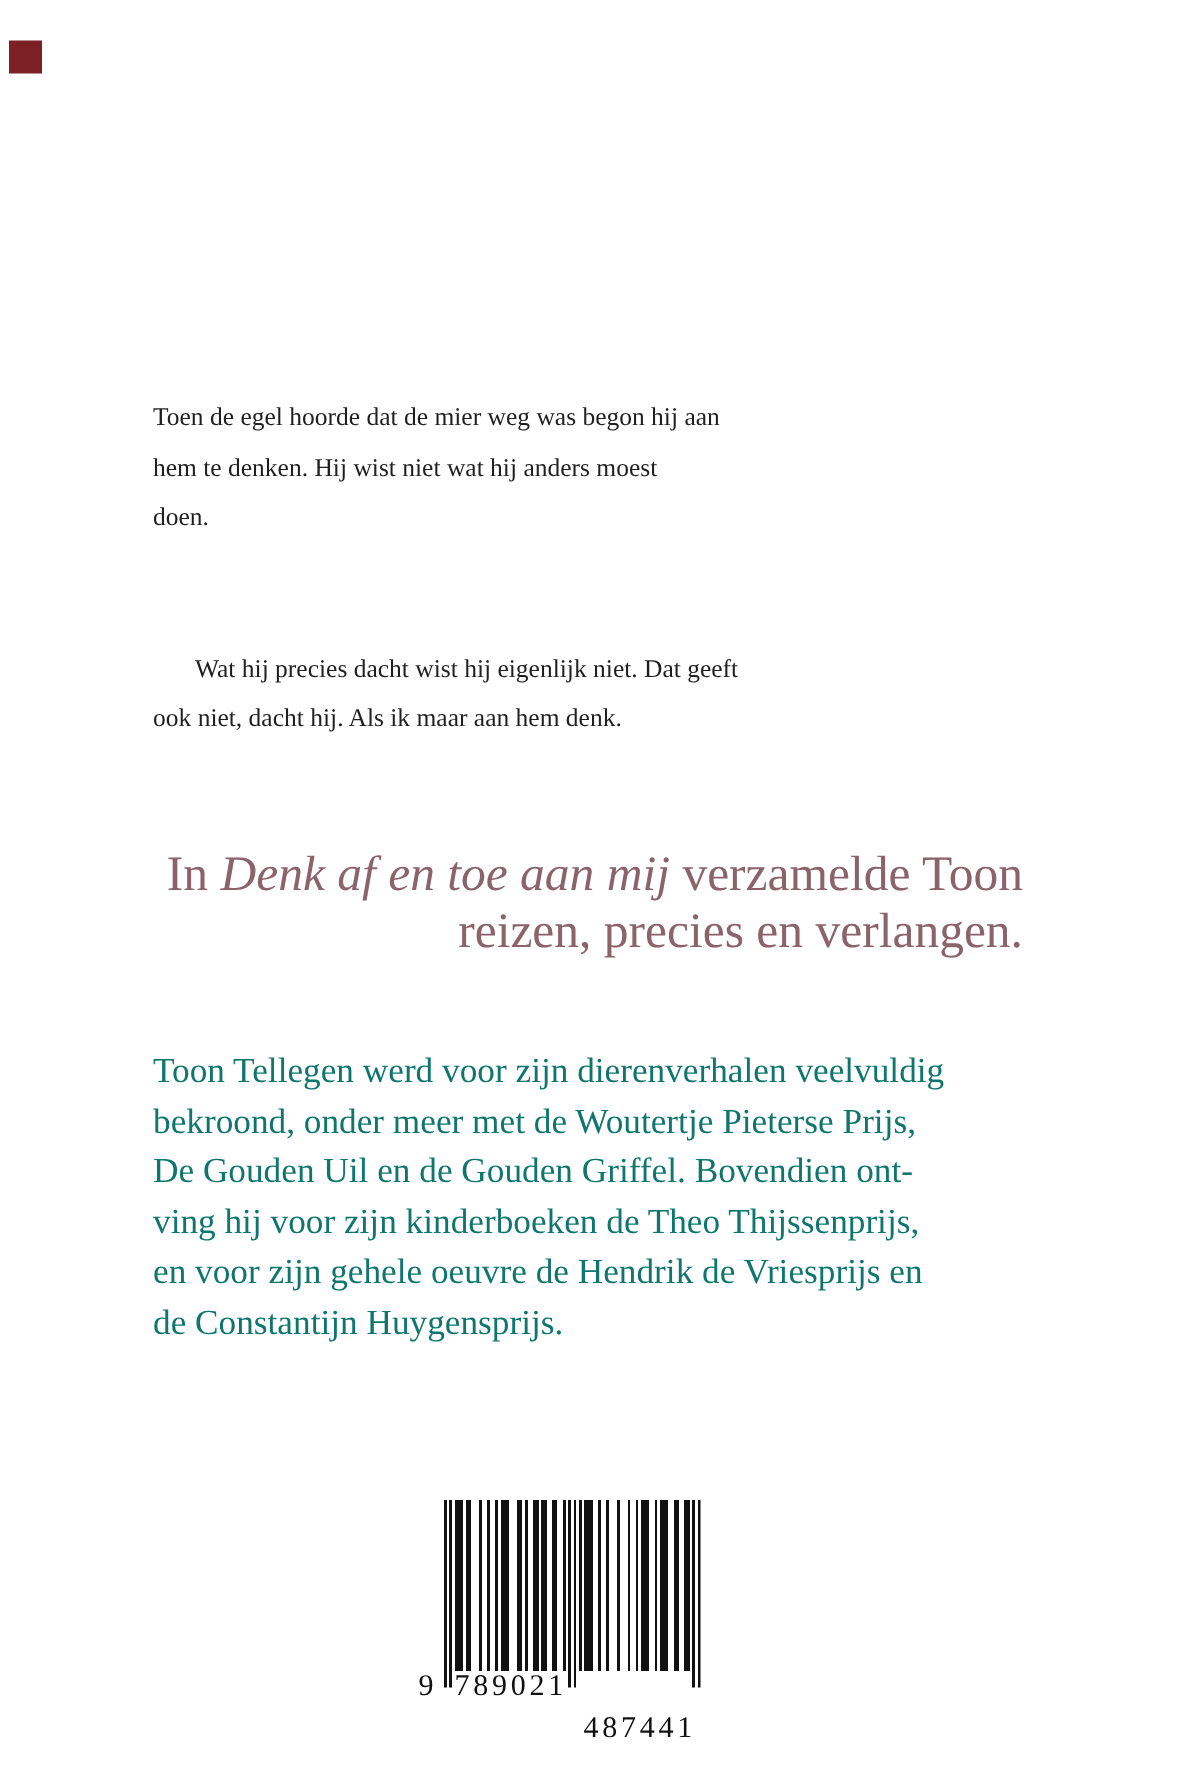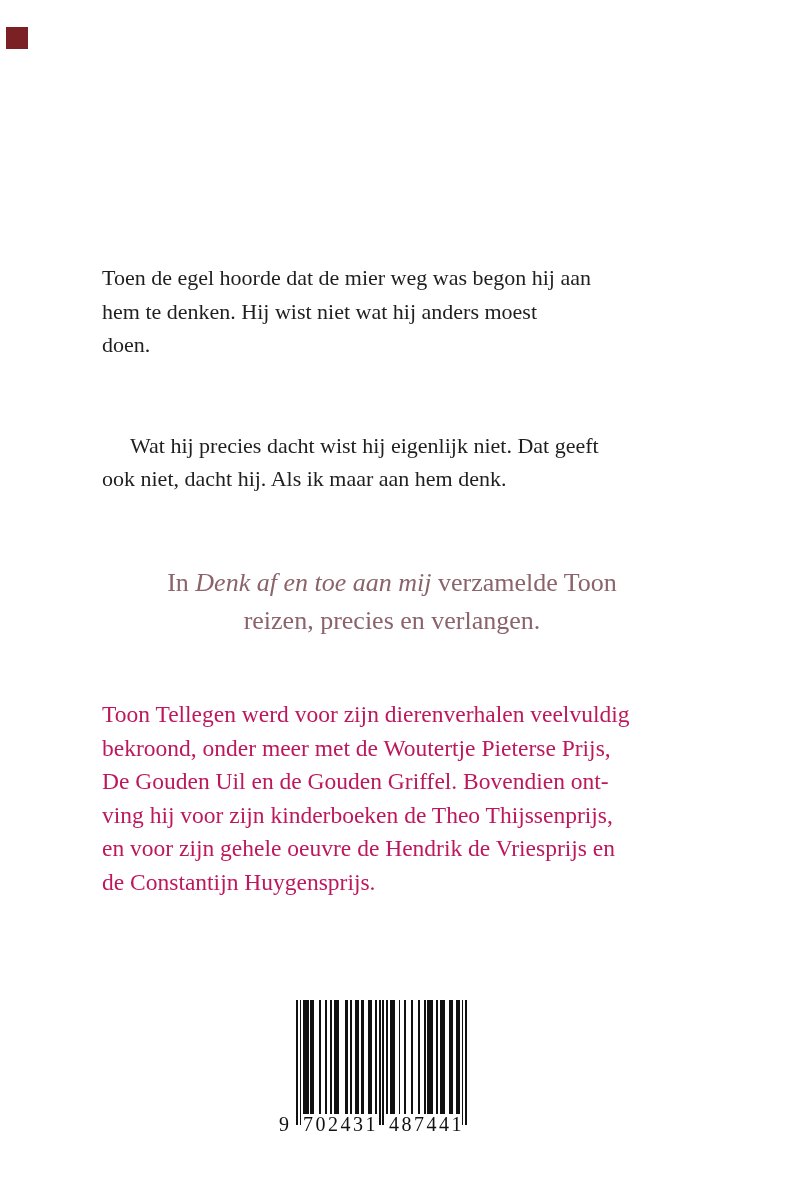--- a/index.html
+++ b/index.html
@@ -10,7 +10,7 @@
   .corner-marker { position:absolute; left:6px; top:27px; width:22px; height:22px; }
   .body-text {
     position:absolute; left:102px; top:194px; width:640px;
-    font-size:22px; line-height:33.5px; color:#1f1f1f; white-space:pre;
+    font-size:17px; line-height:33.5px; color:#1f1f1f; white-space:pre;
   }
   .para { margin:0; }
   .para.indent { text-indent:28px; }

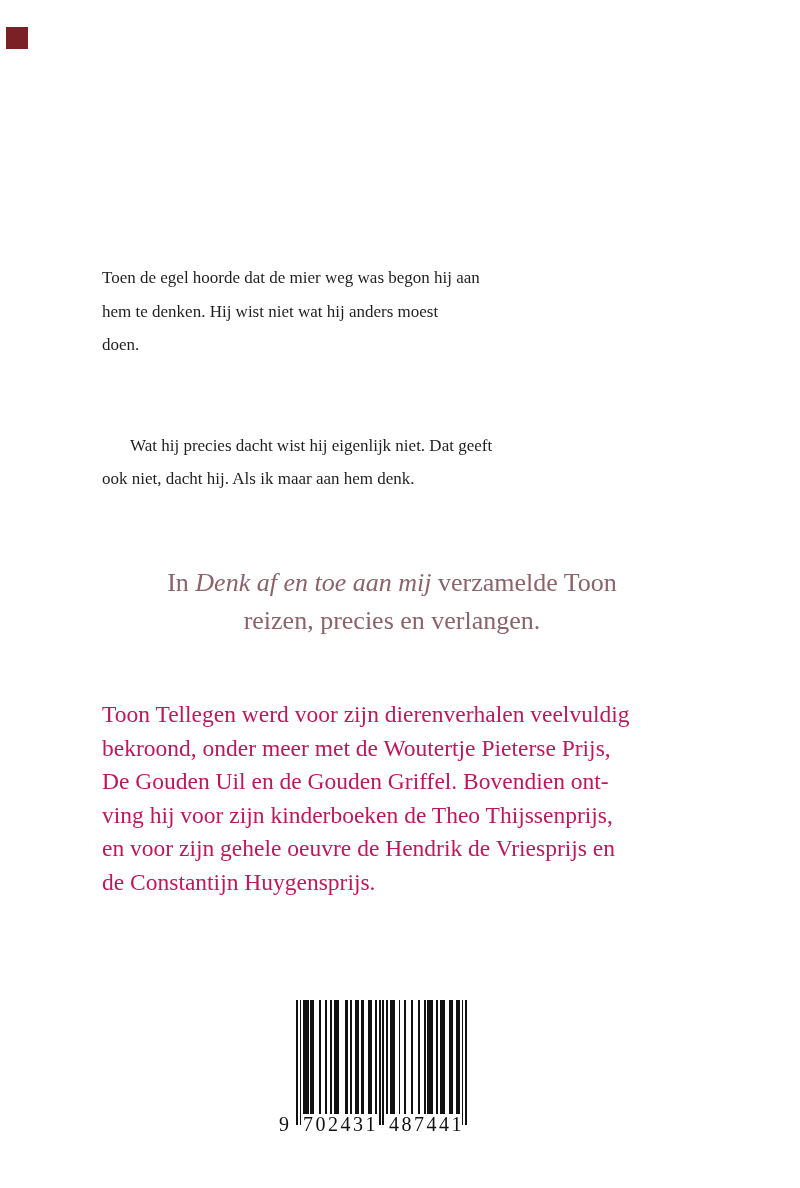--- a/index.html
+++ b/index.html
@@ -16,7 +16,7 @@
   .para.indent { text-indent:28px; }
   .intro {
     position:absolute; left:102px; top:564px; width:580px;
-    text-align:center; font-size:26px; line-height:38px;
+    text-align:right; font-size:33px; line-height:38px;
   }
   .intro em { font-style:italic; }
   .awards {

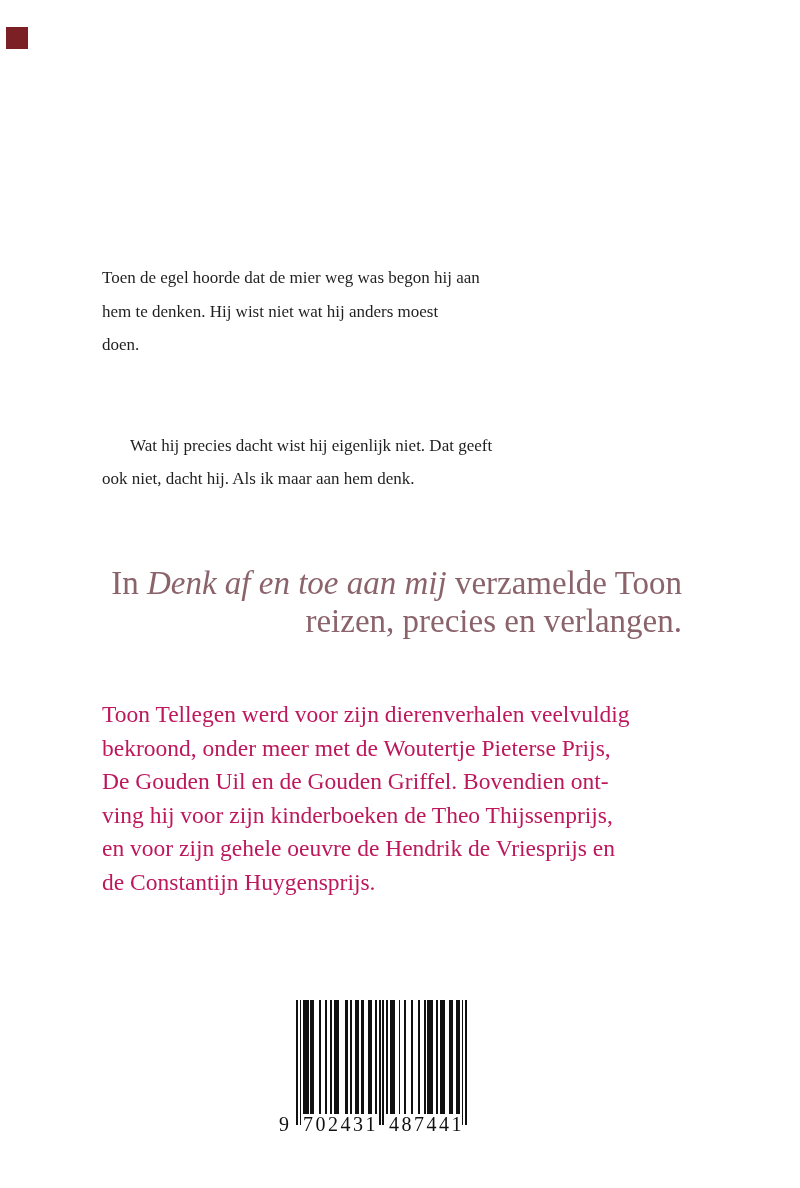--- a/index.html
+++ b/index.html
@@ -21,7 +21,7 @@
   .intro em { font-style:italic; }
   .awards {
     position:absolute; left:102px; top:698px; width:640px;
-    font-size:23.5px; line-height:33.5px; color:#be185d; white-space:pre;
+    font-size:23.5px; line-height:33.5px; color:#0f766e; white-space:pre;
   }
   .barcode { position:absolute; left:296px; top:1000px; width:171px; height:148px; }
   .barcode svg { display:block; }

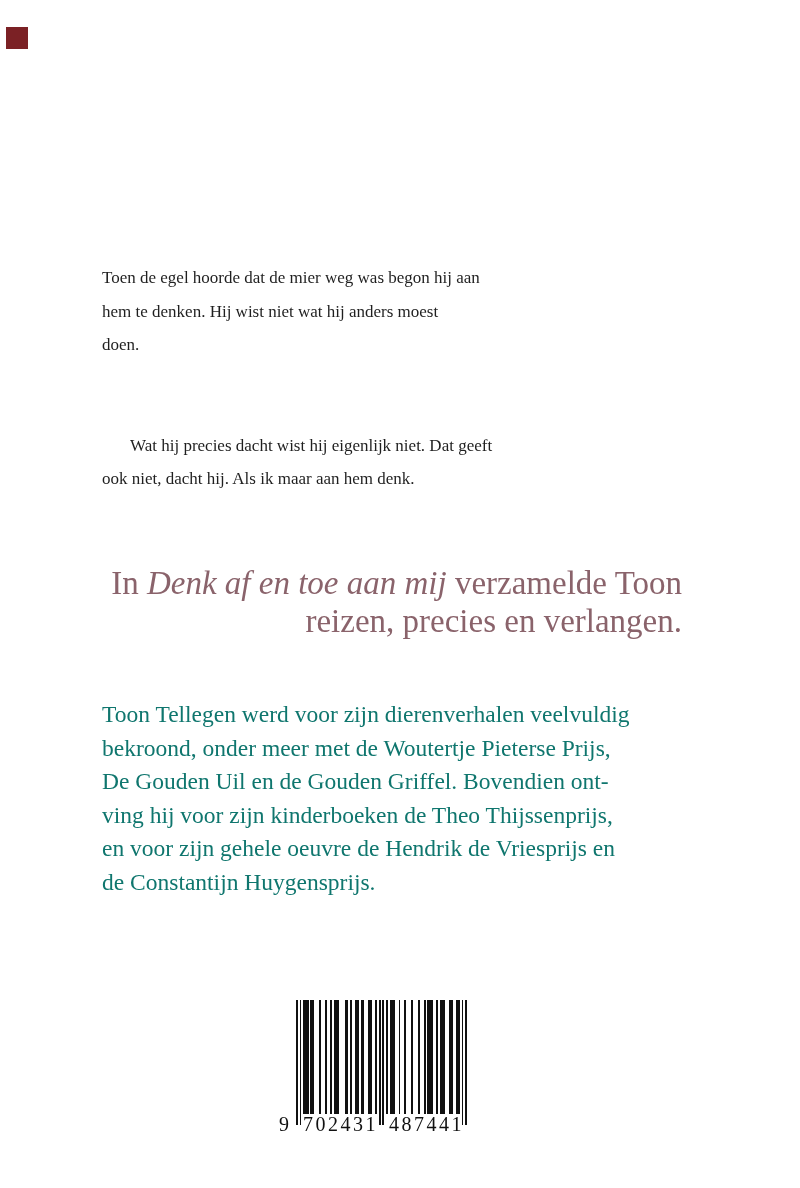--- a/index.html
+++ b/index.html
@@ -94,7 +94,7 @@
         <rect x="169.20" y="0" width="1.80" height="125" fill="#111111"></rect>
       </svg>
     <span class="bc-digit bc-first">9</span>
-    <span class="bc-digit bc-left">702431</span>
+    <span class="bc-digit bc-left">789021</span>
     <span class="bc-digit bc-right">487441</span>
   </div>
 

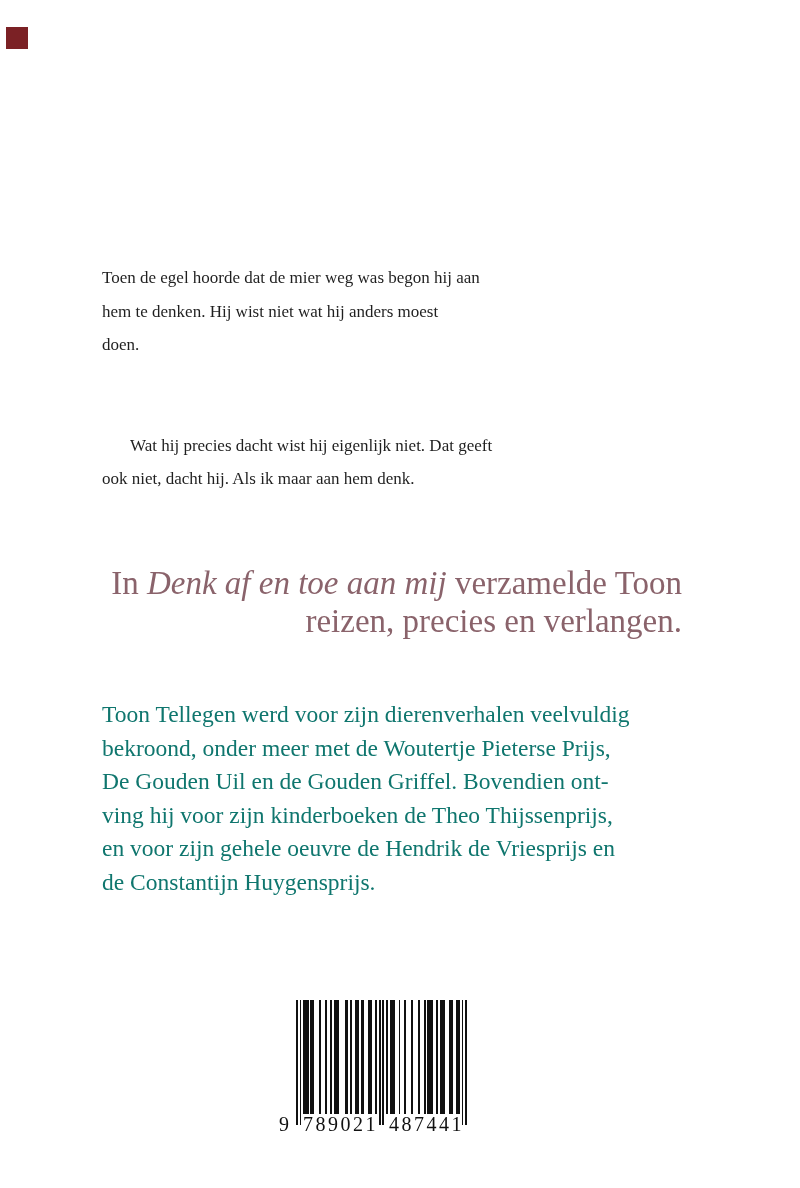--- a/index.html
+++ b/index.html
@@ -31,7 +31,7 @@
   }
   .bc-first { left:-17px; }
   .bc-left  { left:7px;  letter-spacing:2.5px; }
-  .bc-right { left:93px; letter-spacing:2.5px; }
+  .bc-right { left:93px; letter-spacing:2.5px;margin-top:28px; }
 </style>
 </head>
 <body>

